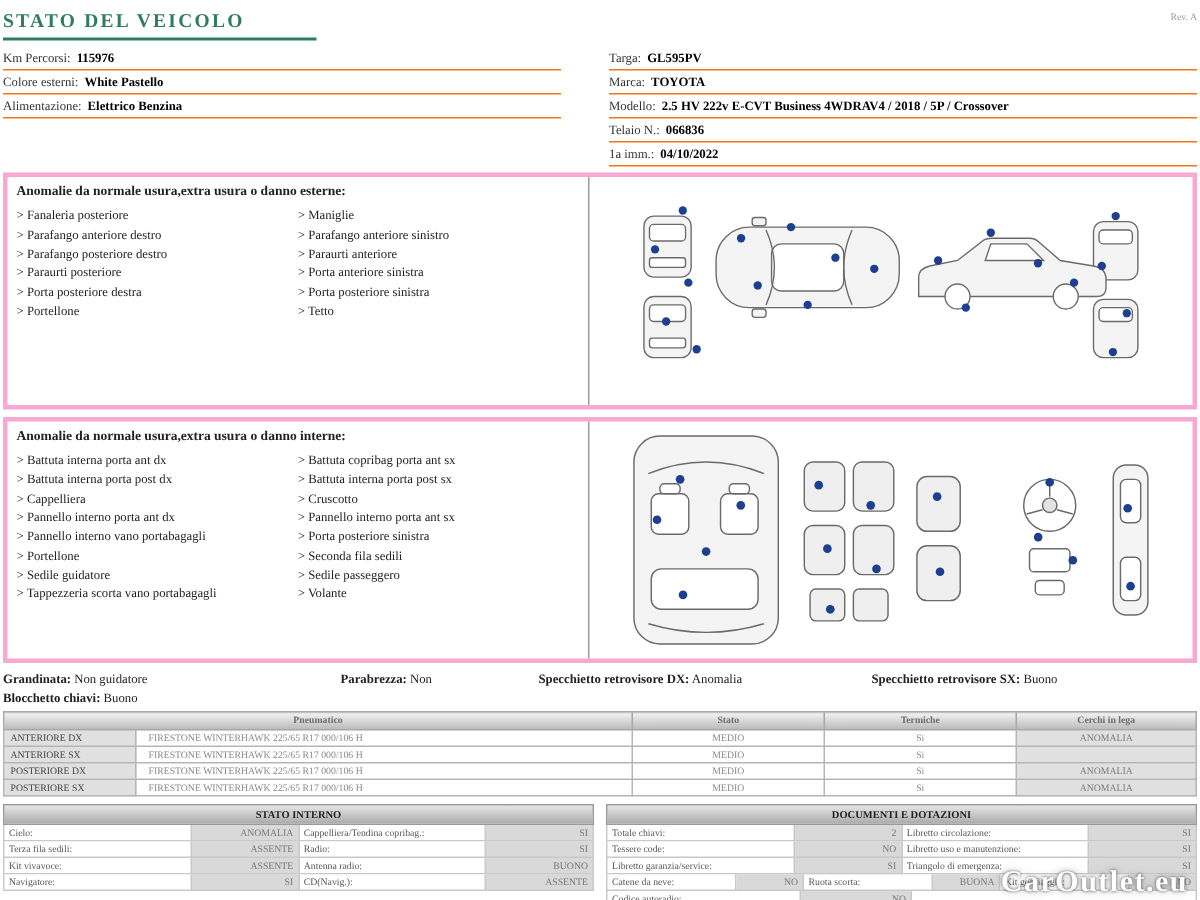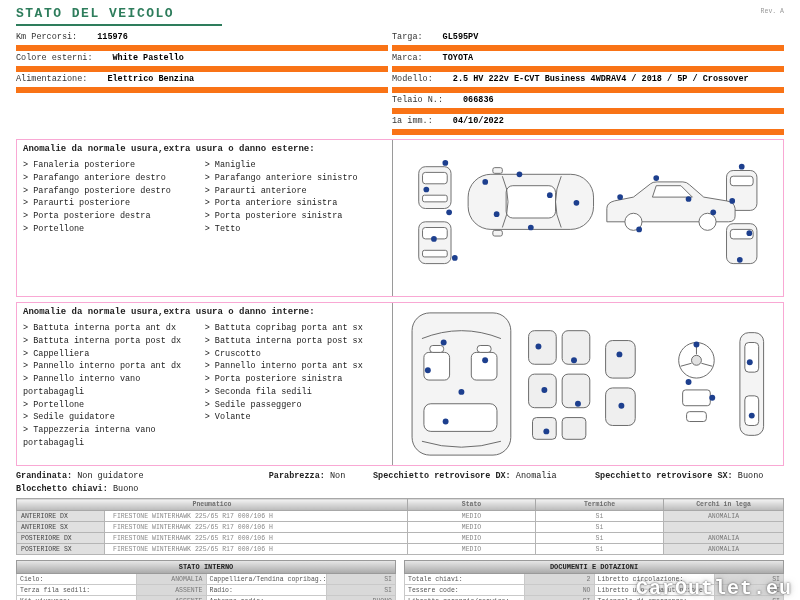--- a/index.html
+++ b/index.html
@@ -6,8 +6,8 @@
   html, body { margin: 0; padding: 0; background: #e9e9e9; }
   .page {
     width: 800px; height: 600px; background: #fff; position: relative;
-    font-family: Liberation Mono, monospace; color: #222;
-    padding: 6px 16px 4px; overflow: hidden; margin: 0 auto;
+    font-family: Liberation Serif, serif; color: #222;
+    padding: 6px 2px 4px; overflow: hidden; margin: 0 auto;
   }
   
   .title-row { display: flex; justify-content: space-between; align-items: flex-start; }

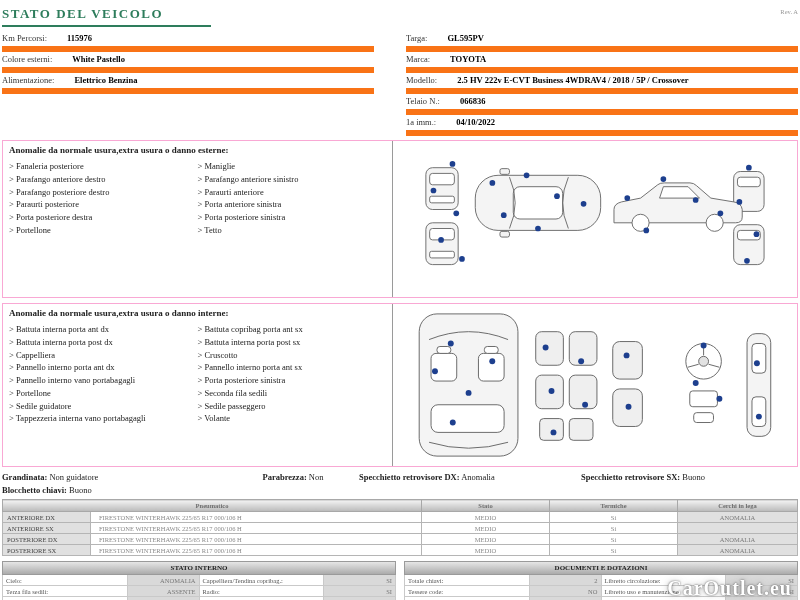--- a/index.html
+++ b/index.html
@@ -21,7 +21,7 @@
   .info-left  { width: 372px; }
   .info-right { width: 392px; }
   .info-row {
-    display: flex; gap: 20px; border-bottom: 6px solid #f97316;
+    display: flex; gap: 4px; border-bottom: 1px solid #f97316;
     padding: 2px 0; font-size: 8.5px; line-height: 1.3; flex-wrap: wrap;
   }
   .info-row .lbl { color: #333; white-space: nowrap; }

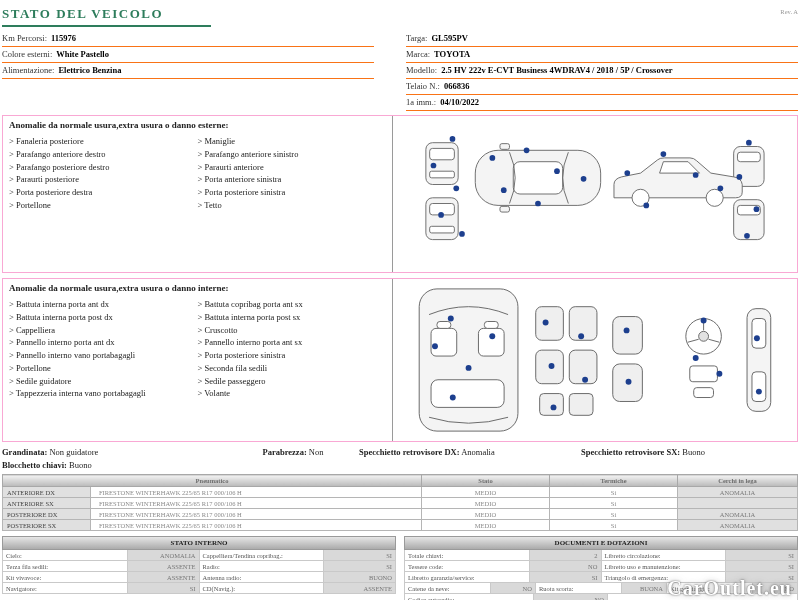--- a/index.html
+++ b/index.html
@@ -27,7 +27,7 @@
   .info-row .lbl { color: #333; white-space: nowrap; }
   .info-row .val { color: #000; font-weight: bold; }
   
-  .panel { border: 1px solid #f9a8d4; display: flex; height: 158px; margin-top: 4px; }
+  .panel { border: 3px solid #f9a8d4; display: flex; height: 158px; margin-top: 4px; }
   .panel.interior { height: 164px; margin-top: 5px; }
   .panel-left { width: 49%; padding: 4px 6px; }
   .panel-title { font-size: 9px; font-weight: bold; margin-bottom: 5px; }

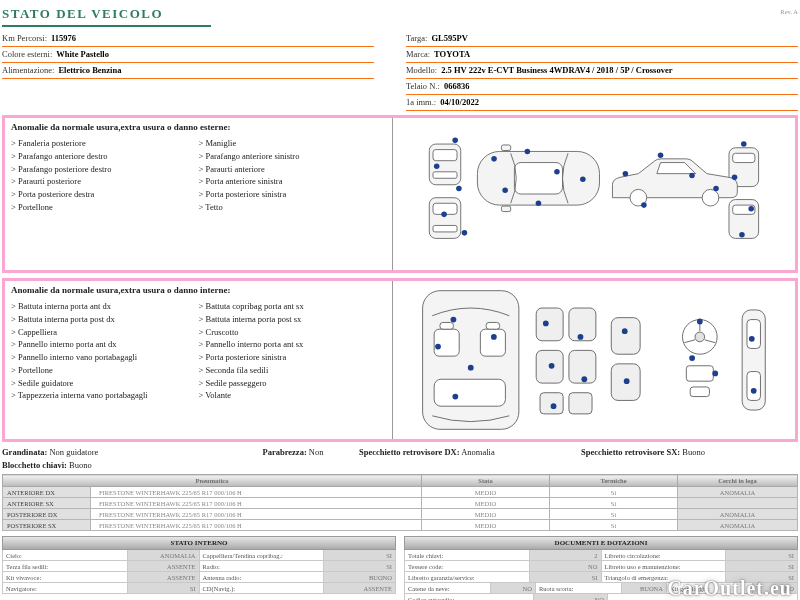--- a/index.html
+++ b/index.html
@@ -221,7 +221,7 @@
           <li>Pannello interno vano portabagagli</li>
           <li>Portellone</li>
           <li>Sedile guidatore</li>
-          <li>Tappezzeria interna vano portabagagli</li>
+          <li>Tappezzeria scorta vano portabagagli</li>
         </ul>
         <ul class="anomaly-list">
           <li>Battuta copribag porta ant sx</li>

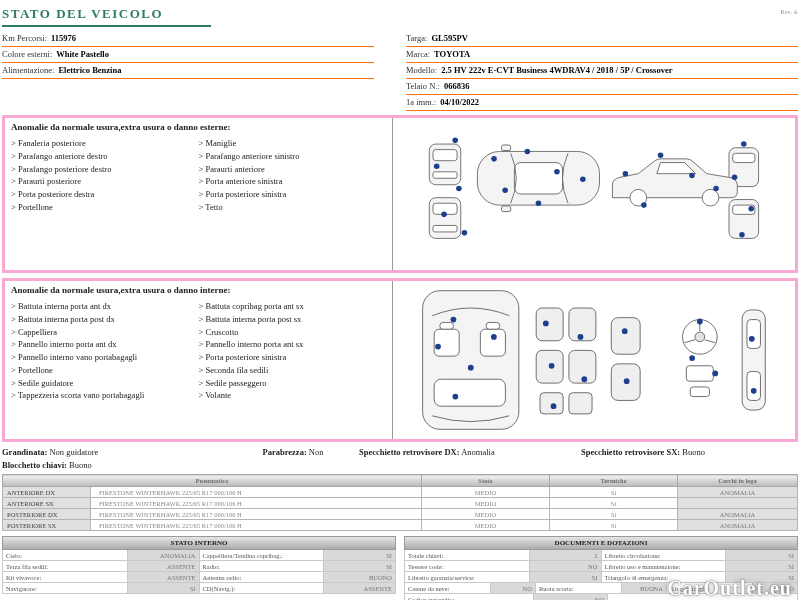--- a/index.html
+++ b/index.html
@@ -43,7 +43,7 @@
   .conditions { margin-top: 5px; font-size: 8.5px; }
   .cond-line { display: flex; margin-bottom: 3px; }
   .cond-item .lbl { font-weight: bold; }
-  .cond-item.c1 { width: 225px; } .cond-item.c2 { width: 132px; text-align: center; } .cond-item.c3 { width: 222px; }
+  .cond-item.c1 { width: 225px; } .cond-item.c2 { width: 132px; } .cond-item.c3 { width: 222px; }
   
   .tyre-table { width: 100%; border-collapse: collapse; margin-top: 4px; font-size: 6.5px; }
   .tyre-table th {

